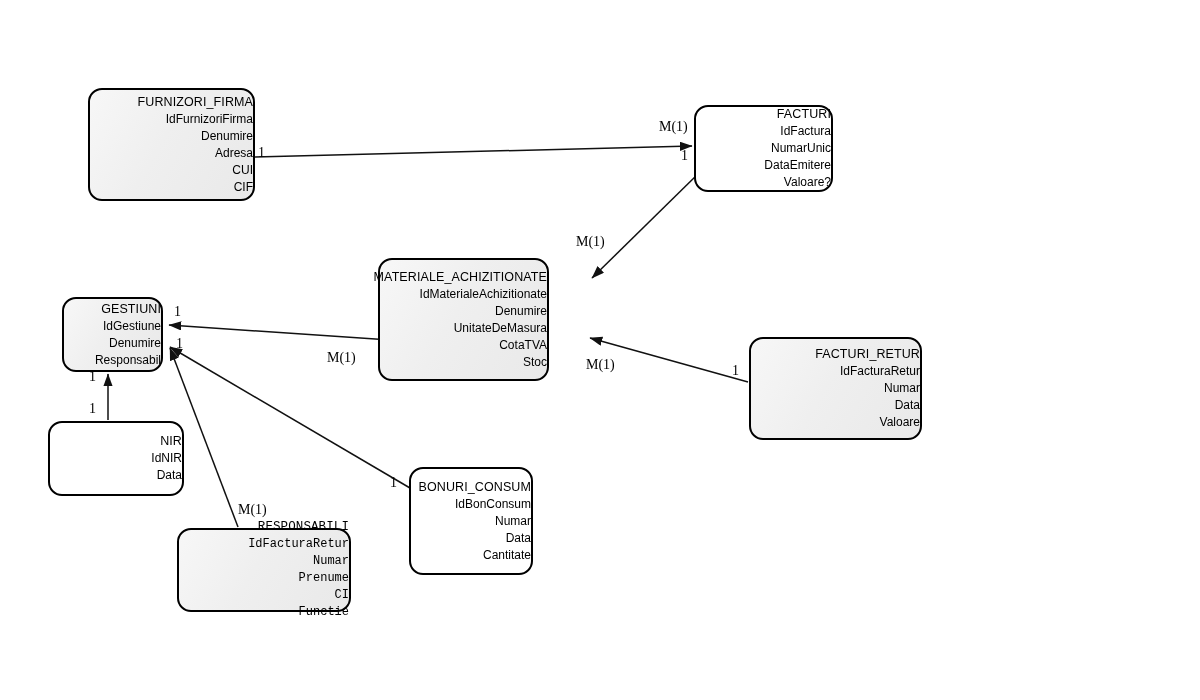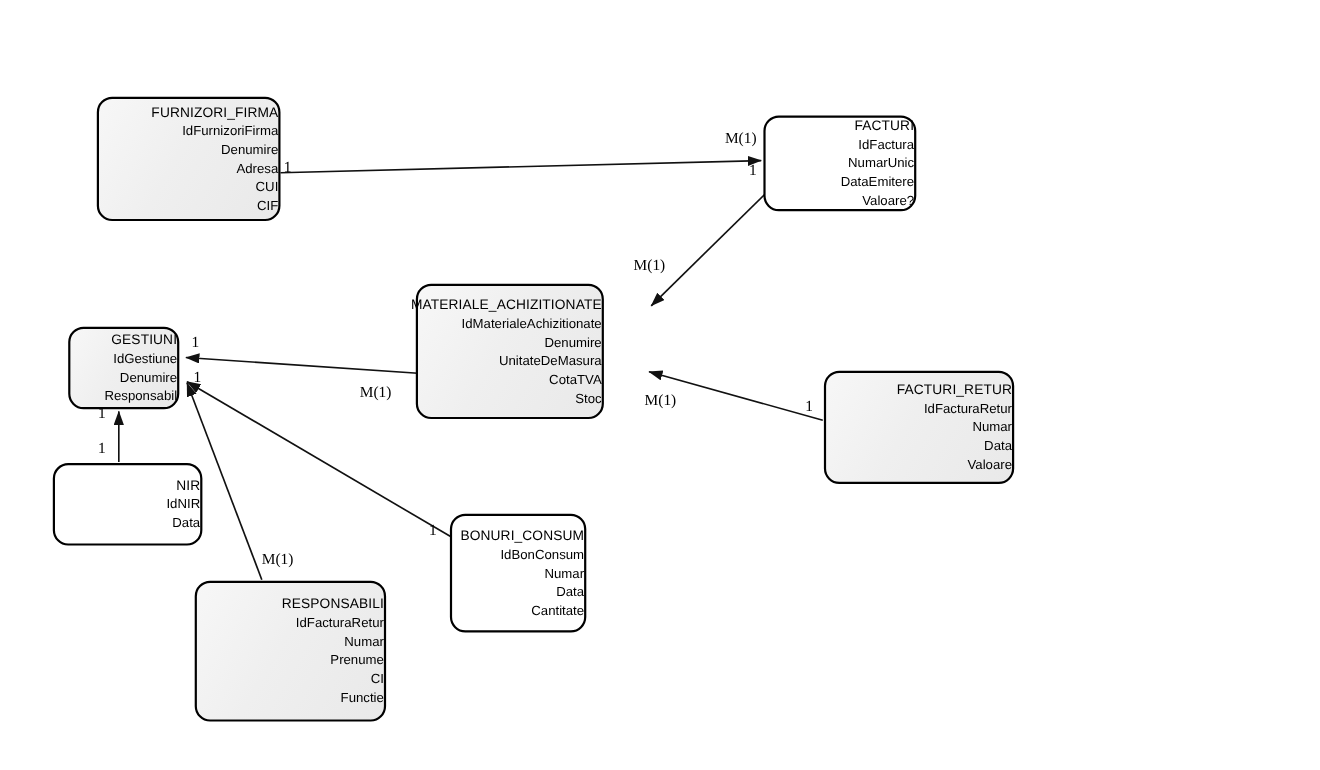--- a/index.html
+++ b/index.html
@@ -150,7 +150,7 @@
     <div class="ent-attr">Cantitate</div>
   </div>
 
-  <div class="entity" style="left:177px; top:528px; width:174px; height:128px;">
+  <div class="entity" style="left:177px; top:528px; width:174px; height:84px;font-family:Liberation Mono, monospace;">
     <div class="ent-name">RESPONSABILI</div>
     <div class="ent-attr">IdFacturaRetur</div>
     <div class="ent-attr">Numar</div>

